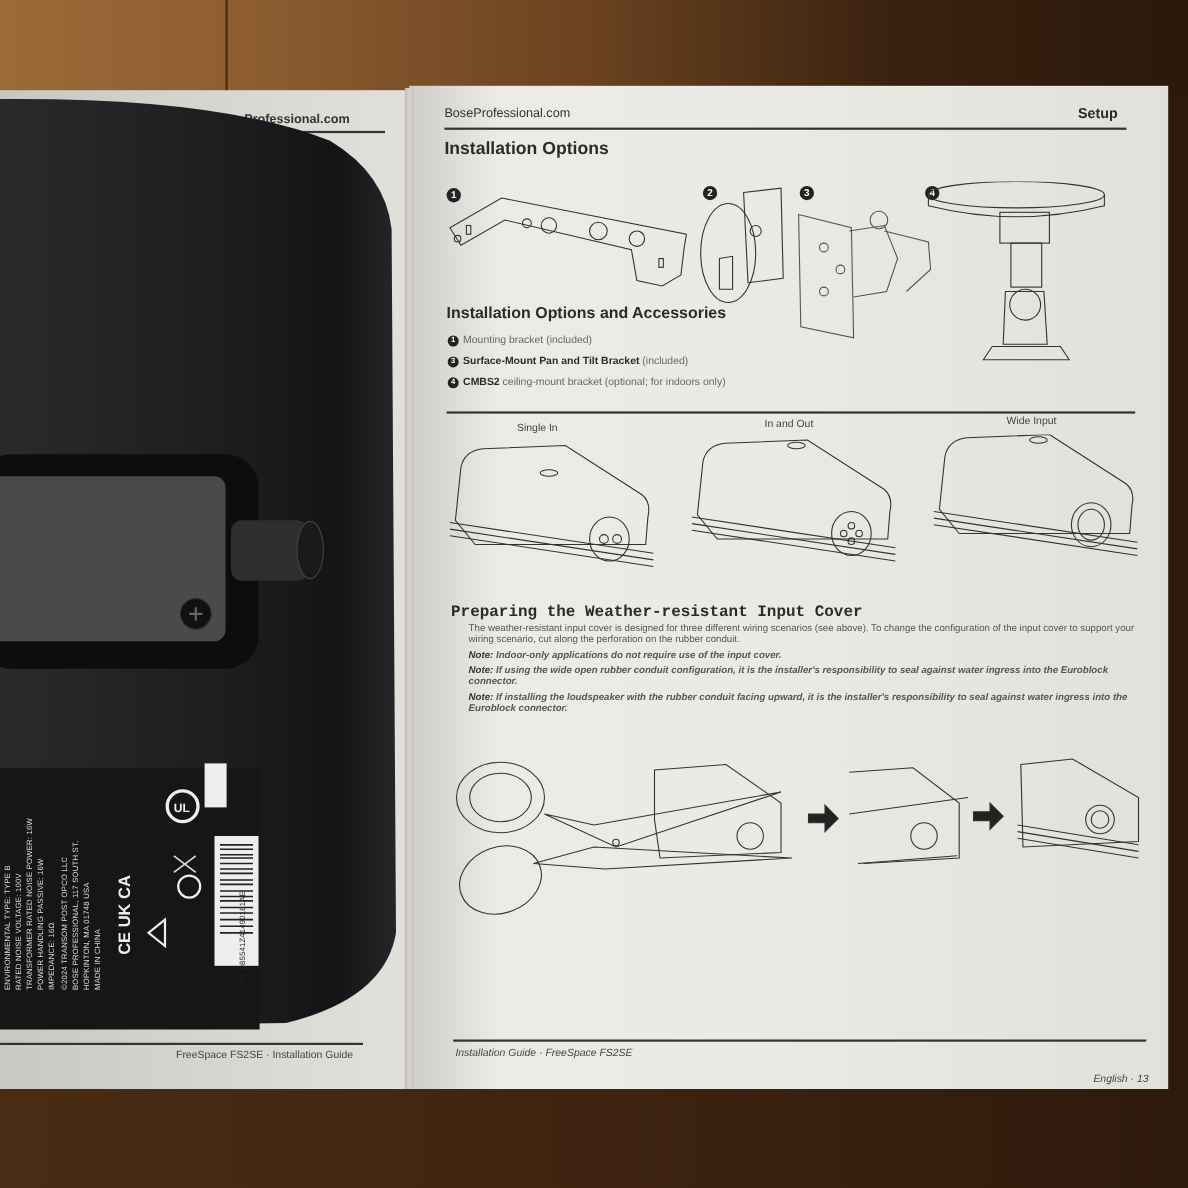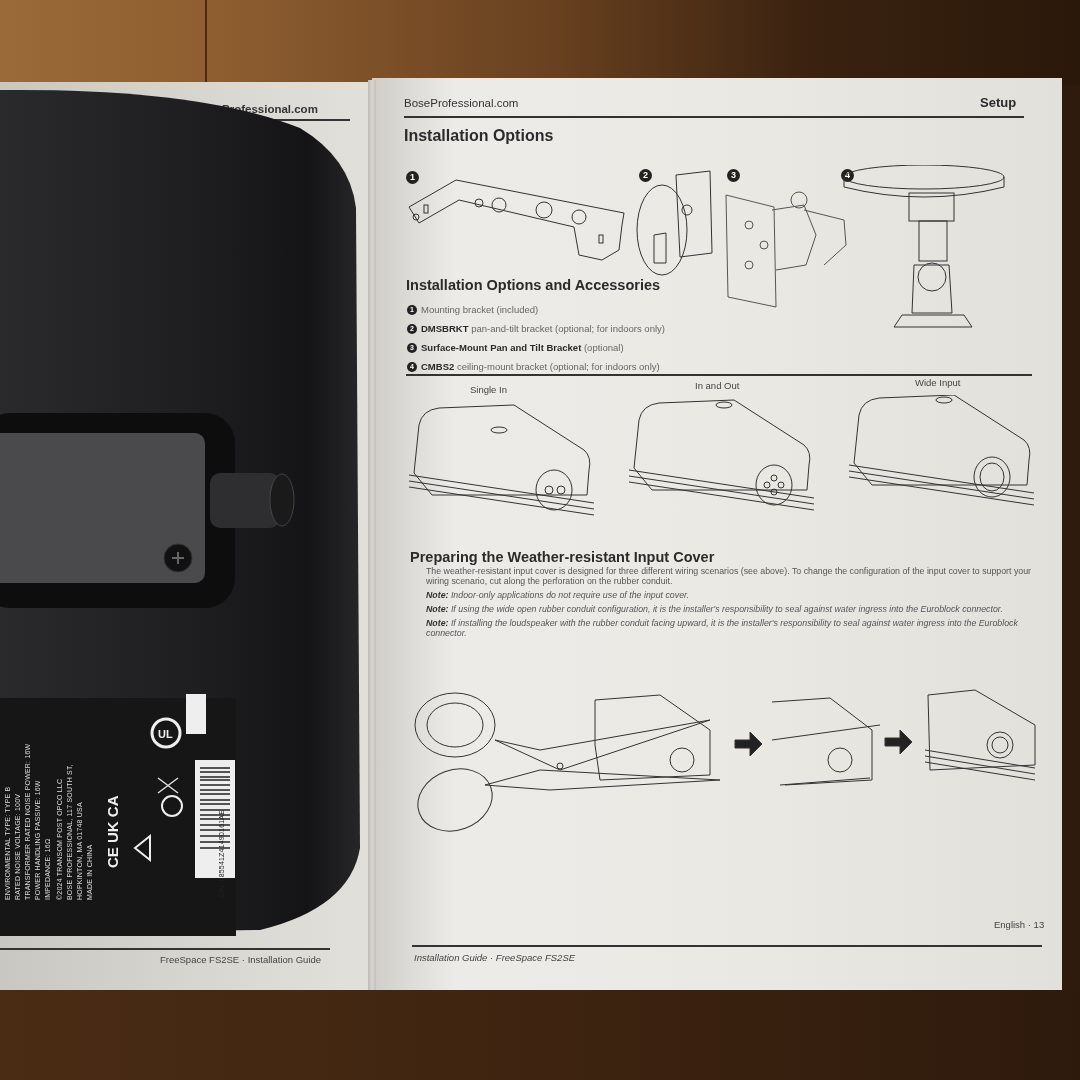--- a/index.html
+++ b/index.html
@@ -127,10 +127,6 @@
   <div class="acc-item">
     <span class="bullet">1</span>
     <span><b></b><span>Mounting bracket (included)</span></span>
-  </div>
-  <div class="acc-item">
-    <span class="bullet">2</span>
-    <span><b>DMSBRKT</b><span> pan-and-tilt bracket (optional; for indoors only)</span></span>
   </div>
   <div class="acc-item">
     <span class="bullet">3</span>

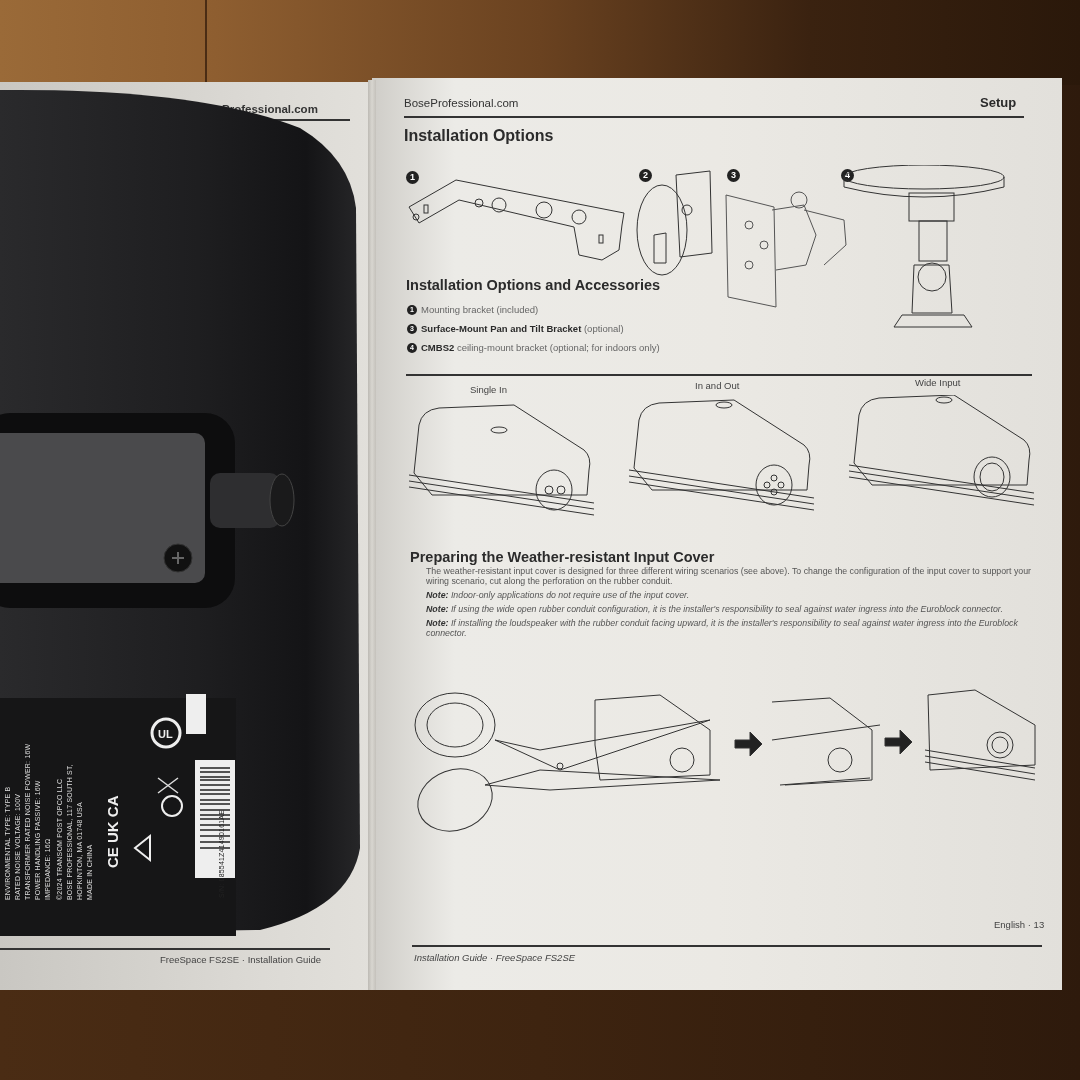--- a/index.html
+++ b/index.html
@@ -130,7 +130,7 @@
   </div>
   <div class="acc-item">
     <span class="bullet">3</span>
-    <span><b>Surface-Mount Pan and Tilt Bracket</b><span> (optional)</span></span>
+    <span><b>Surface-Mount Pan and Tilt Bracket</b><span> (included)</span></span>
   </div>
   <div class="acc-item">
     <span class="bullet">4</span>

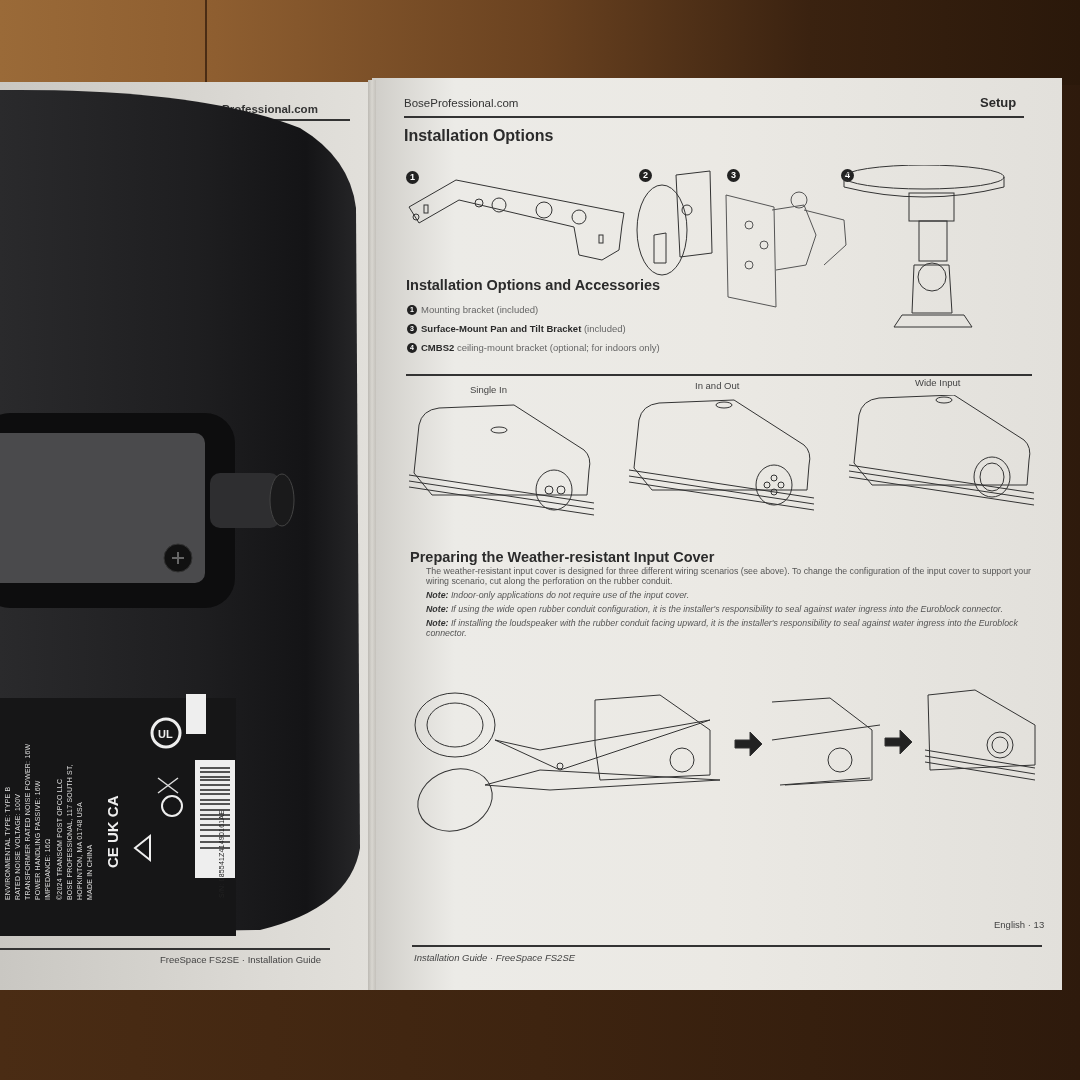--- a/index.html
+++ b/index.html
@@ -30,7 +30,7 @@
   .h-title { position:absolute; font-weight:bold; color:#2b2b2b; }
   .t-install { left:404px; top:127px; font-size:16px;text-align:center; }
   .t-accessories { left:406px; top:277px; font-size:14.5px; }
-  .t-weather { left:410px; top:549px; font-size:14.5px; }
+  .t-weather { left:410px; top:549px; font-size:14.5px;font-family:Liberation Mono, monospace; }
 
   .num-badge { position:absolute; width:13px; height:13px; border-radius:50%; background:#222;
     color:#fff; font-size:9px; font-weight:bold; text-align:center; line-height:13px; }

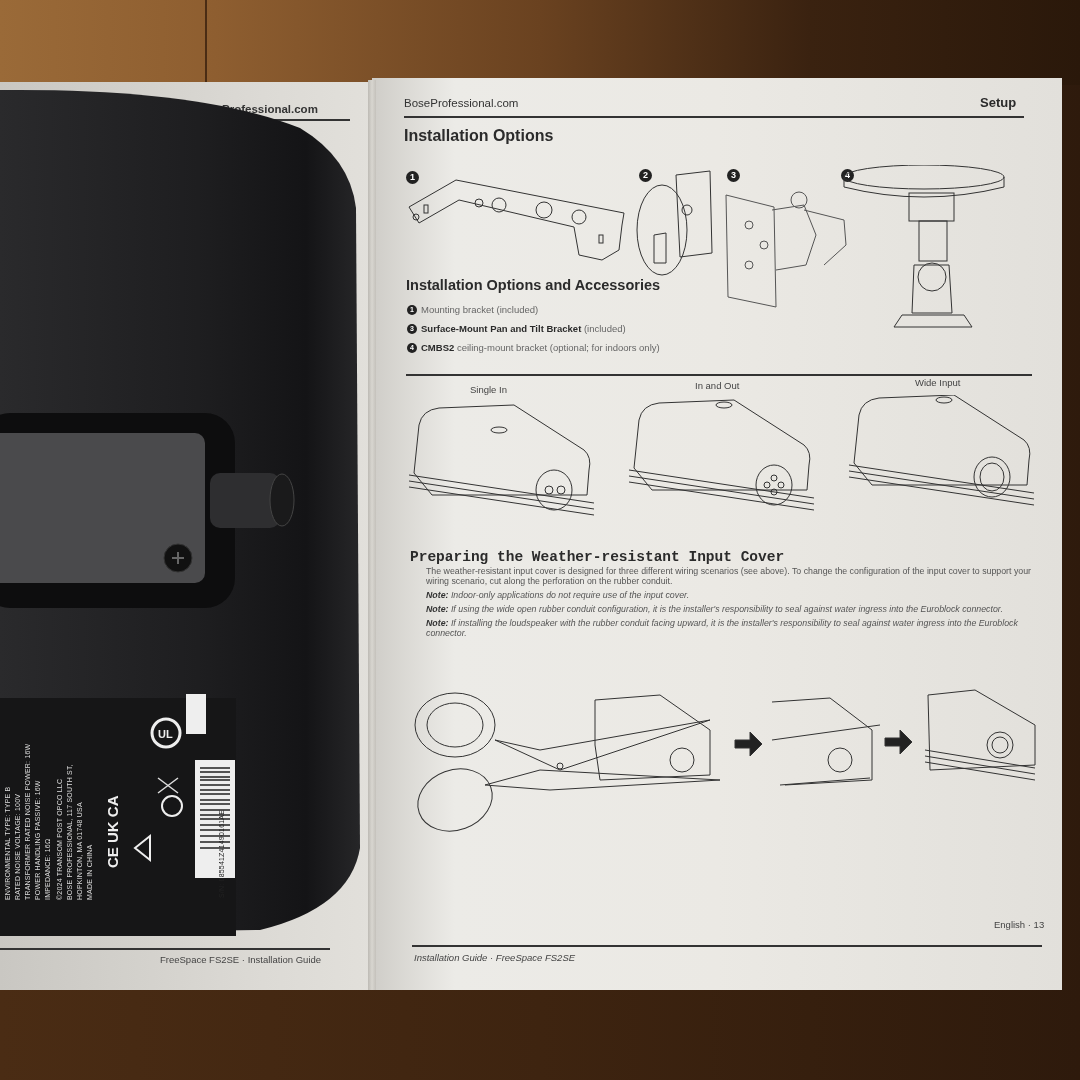--- a/index.html
+++ b/index.html
@@ -46,7 +46,7 @@
   .body-text { position:absolute; left:410px; top:566px; width:625px; font-size:8.8px; color:#555; line-height:10px; }
   .body-text p { margin:0 0 4px 16px; }
   .body-text .note-label { font-weight:bold; font-style:italic; color:#333; }
-  .body-text .note-text { font-style:italic; }
+  .body-text .note-text { font-style:italic;font-weight:bold; }
 
   .footer-left { position:absolute; left:160px; top:954px; font-size:9.5px; color:#444; }
   .footer-right { position:absolute; left:414px; top:952px; font-size:9.5px; font-style:italic; color:#444; }

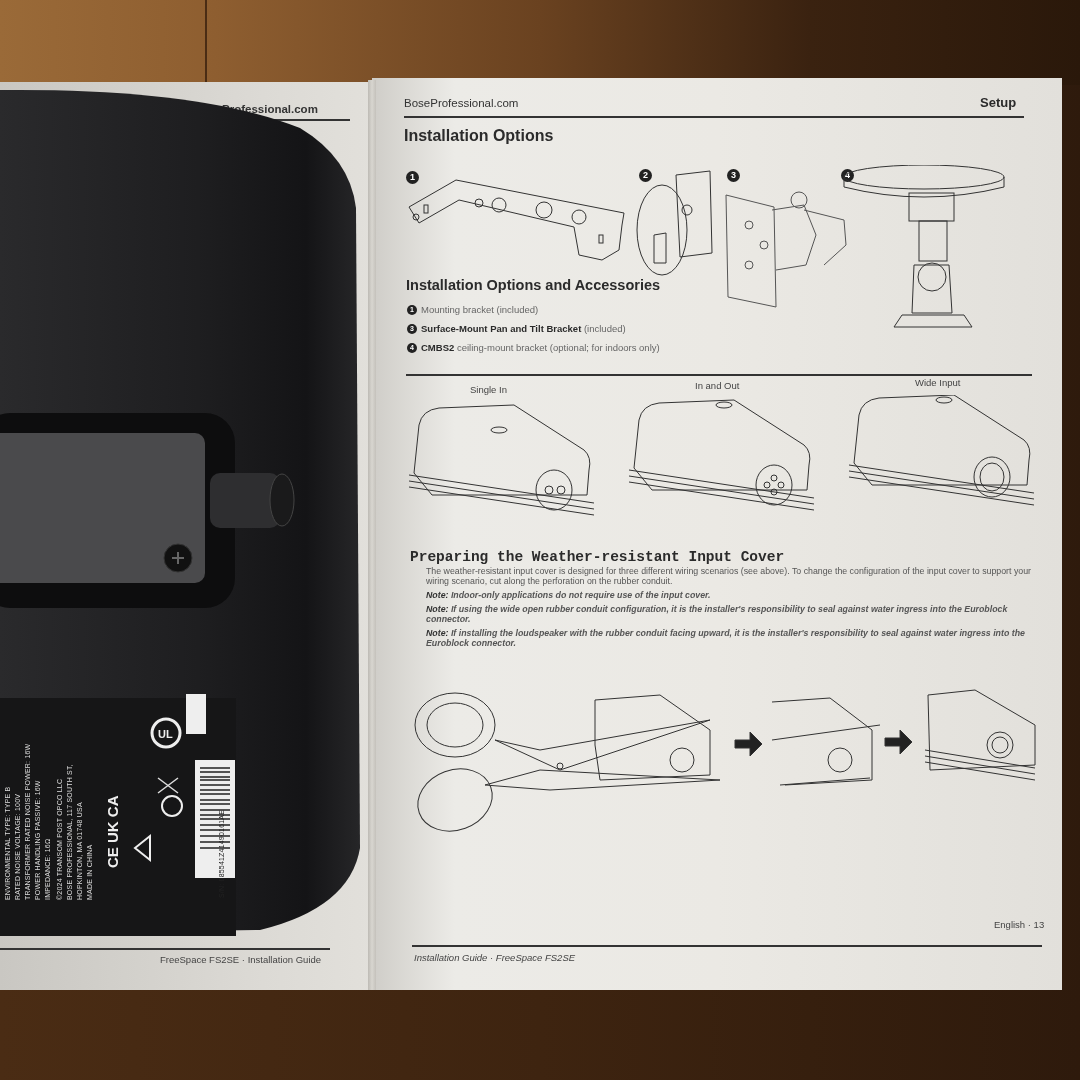--- a/index.html
+++ b/index.html
@@ -50,7 +50,7 @@
 
   .footer-left { position:absolute; left:160px; top:954px; font-size:9.5px; color:#444; }
   .footer-right { position:absolute; left:414px; top:952px; font-size:9.5px; font-style:italic; color:#444; }
-  .footer-page { position:absolute; left:994px; top:919px; font-size:9.5px; color:#444; }
+  .footer-page { position:absolute; left:994px; top:976px; font-size:9.5px; font-style:italic; color:#444; }
 
   .illus { position:absolute; }
   .speaker { position:absolute; left:0; top:88px; width:362px; height:848px; }

